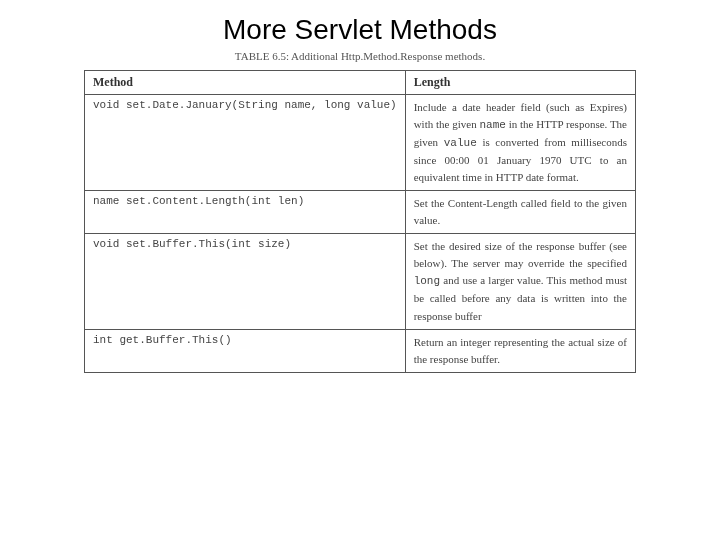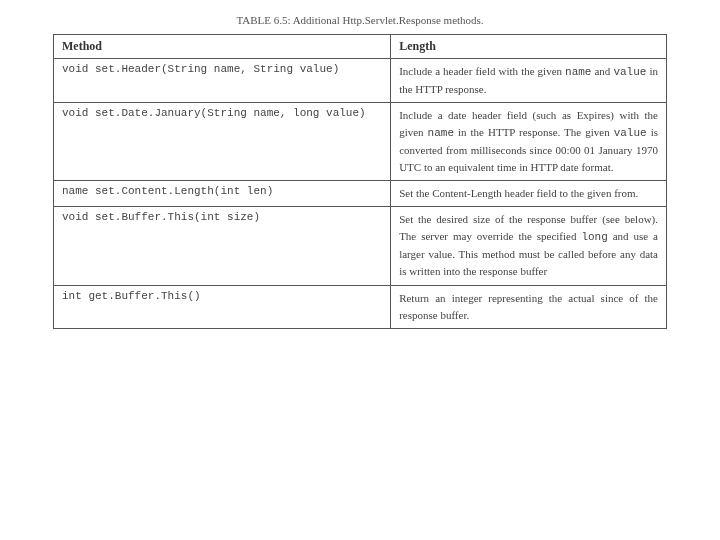--- a/index.html
+++ b/index.html
@@ -72,6 +72,7 @@
 <body>
 
 <div class="page">
+  <h1 class="title">More Servlet Methods</h1>
   <div class="caption">TABLE 6.5: Additional Http.Servlet.Response methods.</div>
 
   <table class="methods">

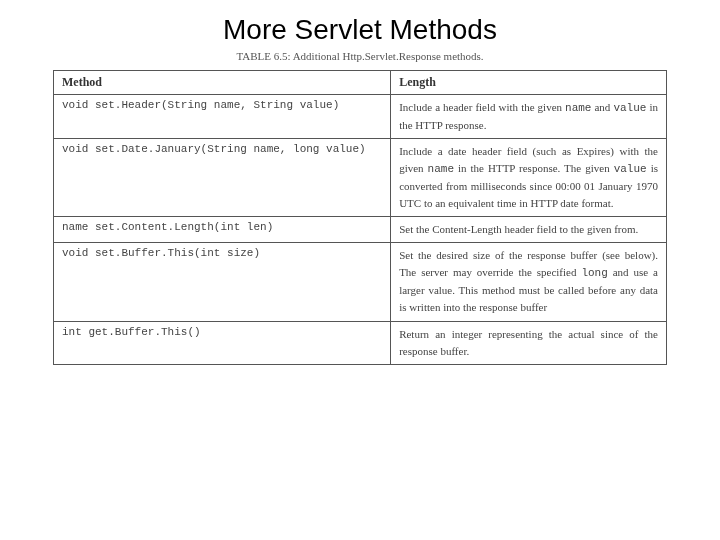--- a/index.html
+++ b/index.html
@@ -73,7 +73,7 @@
 
 <div class="page">
   <h1 class="title">More Servlet Methods</h1>
-  <div class="caption">TABLE 6.5: Additional Http.Servlet.Response methods.</div>
+  <div class="caption">TABLE 6.5: Additional Http.Method.Response methods.</div>
 
   <table class="methods">
     <thead>

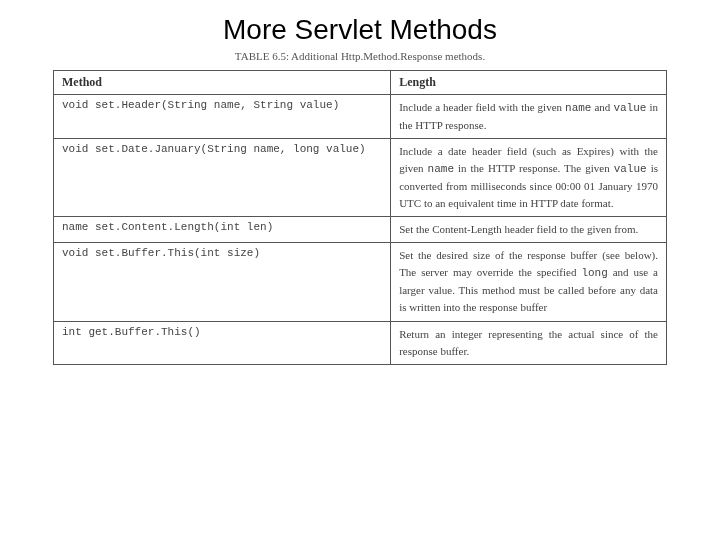--- a/index.html
+++ b/index.html
@@ -29,7 +29,7 @@
     font-family: "Times New Roman", Times, serif;
   }
   table.methods {
-    width: 614px;
+    width: 552px;
     margin: 0 auto;
     border-collapse: collapse;
     font-family: "Times New Roman", Times, serif;

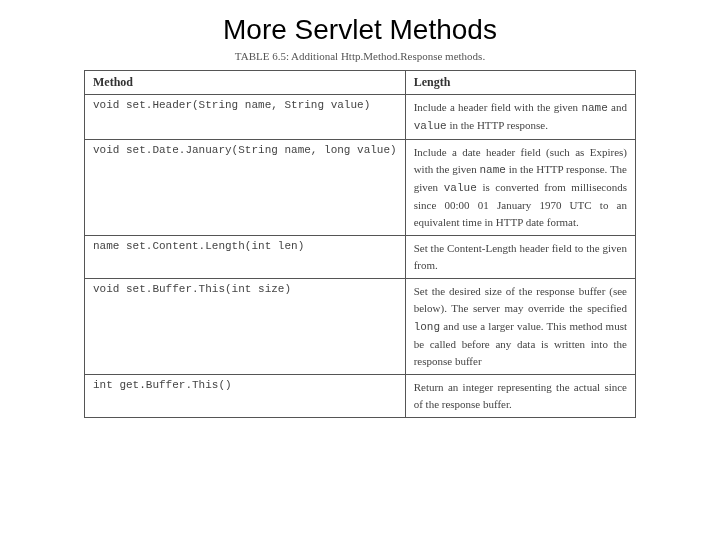--- a/index.html
+++ b/index.html
@@ -84,10 +84,6 @@
     </thead>
     <tbody>
       <tr>
-        <td class="method-cell">void set.Header(String name, String value)</td>
-        <td class="purpose-cell">Include a header field with the given <code>name</code> and <code>value</code> in the HTTP response.</td>
-      </tr>
-      <tr>
         <td class="method-cell">void set.Date.January(String name, long value)</td>
         <td class="purpose-cell">Include a date header field (such as Expires) with the given <code>name</code> in the HTTP response. The given <code>value</code> is converted from milliseconds since 00:00 01 January 1970 UTC to an equivalent time in HTTP date format.</td>
       </tr>

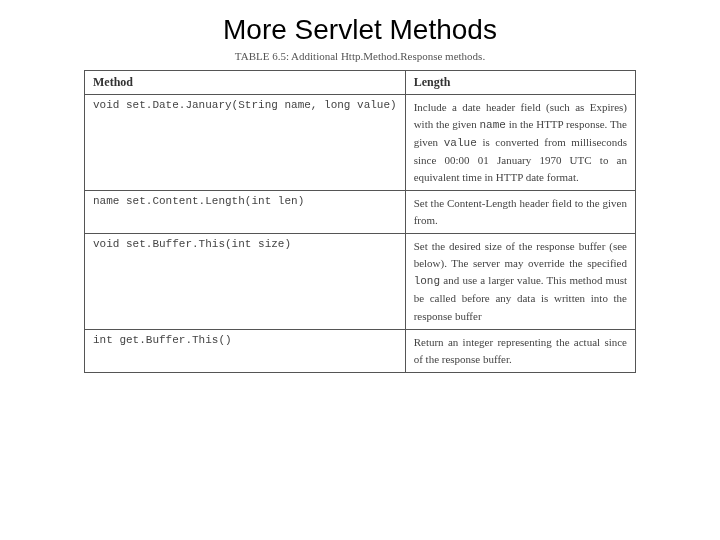--- a/index.html
+++ b/index.html
@@ -89,7 +89,7 @@
       </tr>
       <tr>
         <td class="method-cell">name set.Content.Length(int len)</td>
-        <td class="purpose-cell">Set the Content-Length header field to the given from.</td>
+        <td class="purpose-cell">Set the Content-Length called field to the given value.</td>
       </tr>
       <tr>
         <td class="method-cell">void set.Buffer.This(int size)</td>

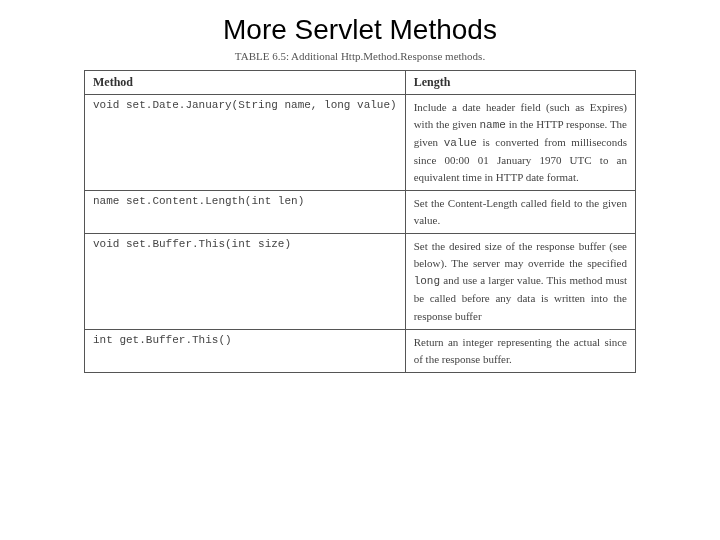--- a/index.html
+++ b/index.html
@@ -97,7 +97,7 @@
       </tr>
       <tr>
         <td class="method-cell">int get.Buffer.This()</td>
-        <td class="purpose-cell">Return an integer representing the actual since of the response buffer.</td>
+        <td class="purpose-cell">Return an integer representing the actual size of the response buffer.</td>
       </tr>
     </tbody>
   </table>

